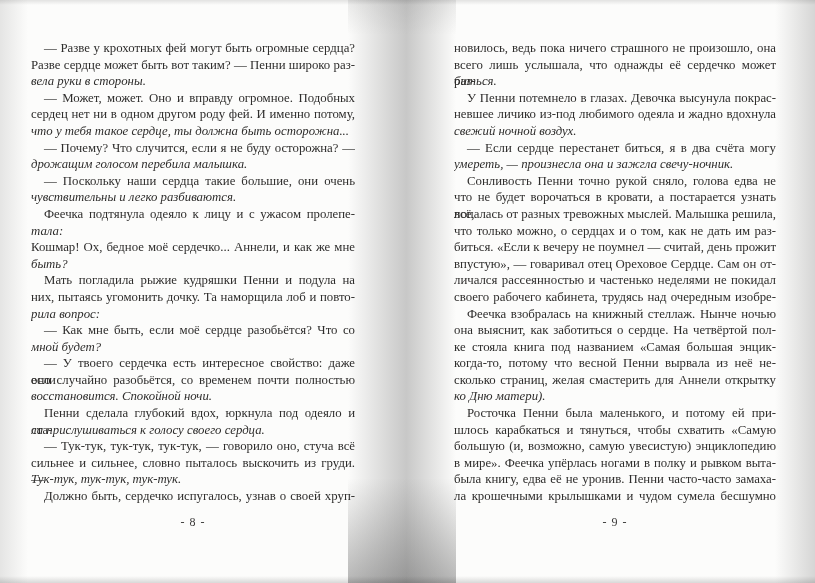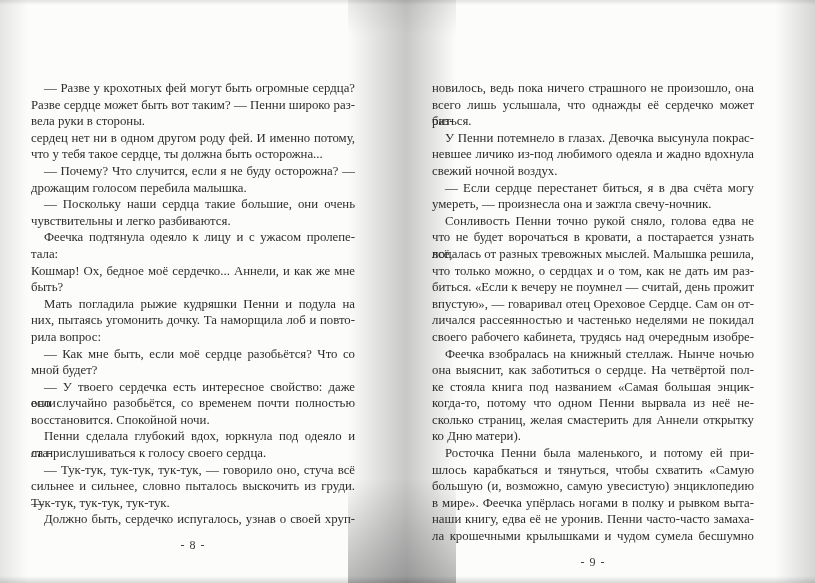--- a/index.html
+++ b/index.html
@@ -38,7 +38,6 @@
     color: #2e2d2c;
     font-size: 12.8px;
     line-height: 16.6px;
-    margin-top: 40px;
     -webkit-font-smoothing: antialiased;
   }
   .page-col.left  { left: 31px;  width: 324px; }

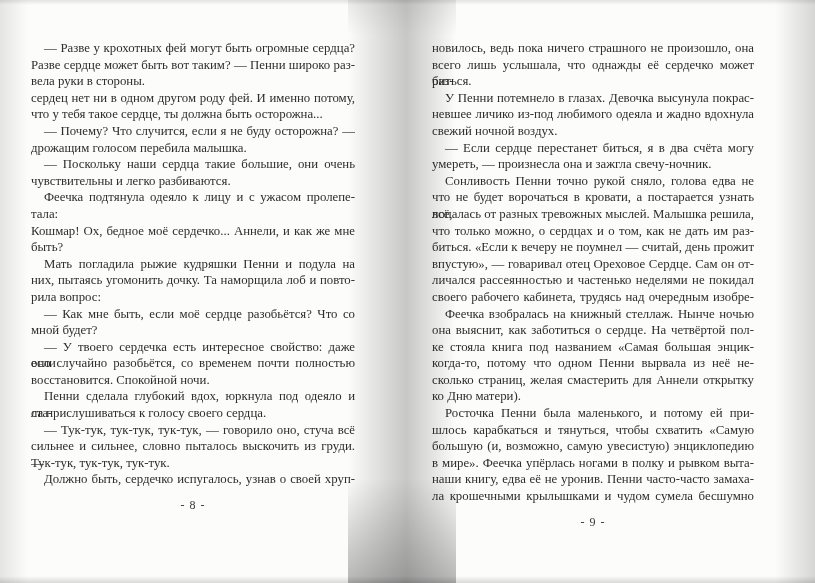--- a/index.html
+++ b/index.html
@@ -41,7 +41,7 @@
     -webkit-font-smoothing: antialiased;
   }
   .page-col.left  { left: 31px;  width: 324px; }
-  .page-col.right { left: 432px; width: 322px; }
+  .page-col.right { left: 454px; width: 322px; }
 
   .line {
     text-align: justify;

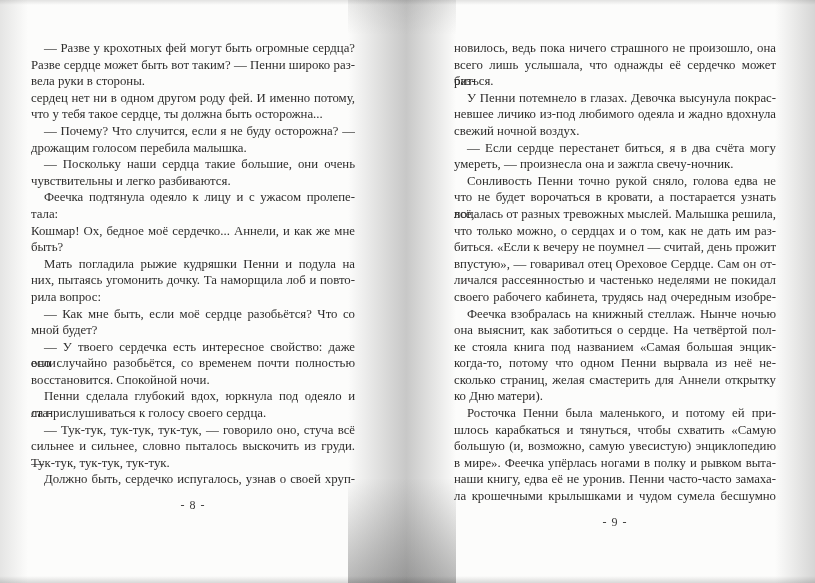--- a/index.html
+++ b/index.html
@@ -49,7 +49,7 @@
     white-space: normal;
     height: 16.6px;
   }
-  .line.end { text-align-last: left; }
+  .line.end { text-align-last: left; font-style: italic; }
   .line.indent { text-indent: 13px; }
 
   .page-number {

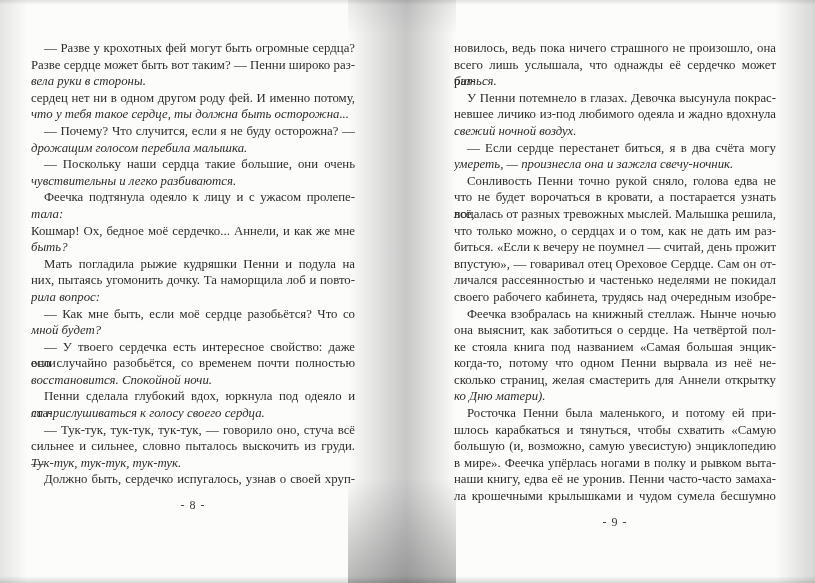--- a/index.html
+++ b/index.html
@@ -75,6 +75,7 @@
         <div class="line indent">— Разве у крохотных фей могут быть огромные сердца?</div>
         <div class="line">Разве сердце может быть вот таким? — Пенни широко раз-</div>
         <div class="line end">вела руки в стороны.</div>
+        <div class="line indent">— Может, может. Оно и вправду огромное. Подобных</div>
         <div class="line">сердец нет ни в одном другом роду фей. И именно потому,</div>
         <div class="line end">что у тебя такое сердце, ты должна быть осторожна...</div>
         <div class="line indent">— Почему? Что случится, если я не буду осторожна? —</div>

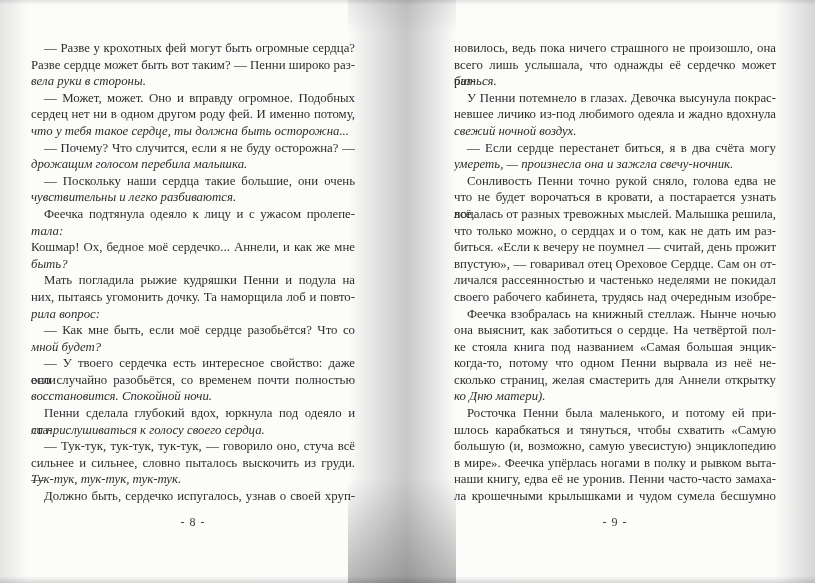--- a/index.html
+++ b/index.html
@@ -125,7 +125,7 @@
         <div class="line indent">Феечка взобралась на книжный стеллаж. Нынче ночью</div>
         <div class="line">она выяснит, как заботиться о сердце. На четвёртой пол-</div>
         <div class="line">ке стояла книга под названием «Самая большая энцик-</div>
-        <div class="line">когда-то, потому что одном Пенни вырвала из неё не-</div>
+        <div class="line">когда-то, потому что весной Пенни вырвала из неё не-</div>
         <div class="line">сколько страниц, желая смастерить для Аннели открытку</div>
         <div class="line end">ко Дню матери).</div>
         <div class="line indent">Росточка Пенни была маленького, и потому ей при-</div>

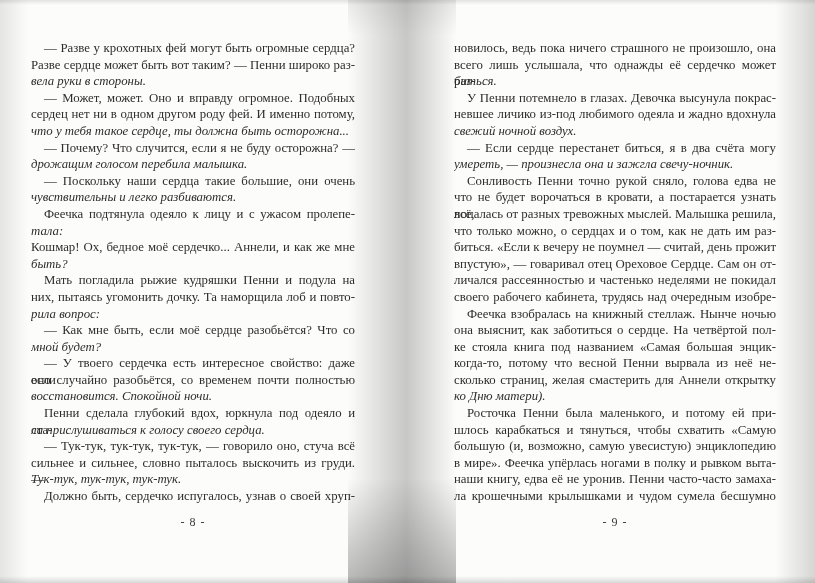--- a/index.html
+++ b/index.html
@@ -132,7 +132,7 @@
         <div class="line">шлось карабкаться и тянуться, чтобы схватить «Самую</div>
         <div class="line">большую (и, возможно, самую увесистую) энциклопедию</div>
         <div class="line">в мире». Феечка упёрлась ногами в полку и рывком выта-</div>
-        <div class="line">наши книгу, едва её не уронив. Пенни часто-часто замаха-</div>
+        <div class="line">была книгу, едва её не уронив. Пенни часто-часто замаха-</div>
         <div class="line">ла крошечными крылышками и чудом сумела бесшумно</div>
       </div>
     <div class="page-number">- 9 -</div>

